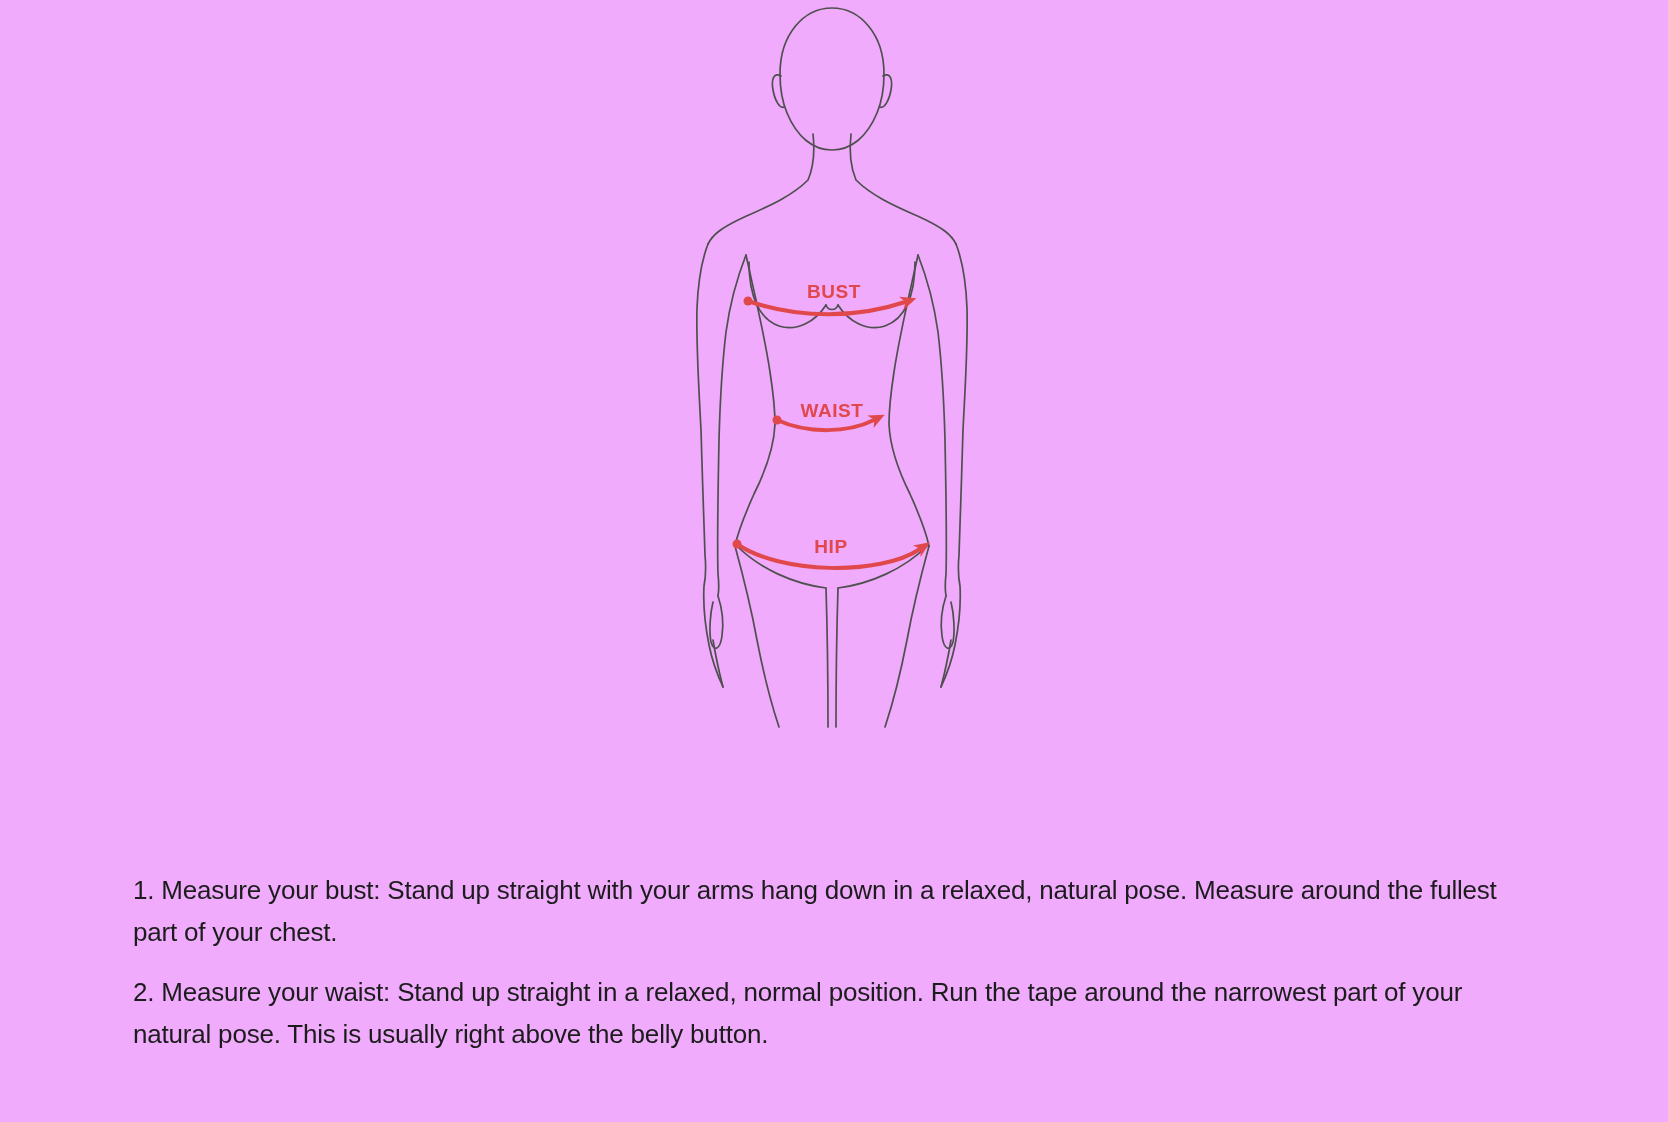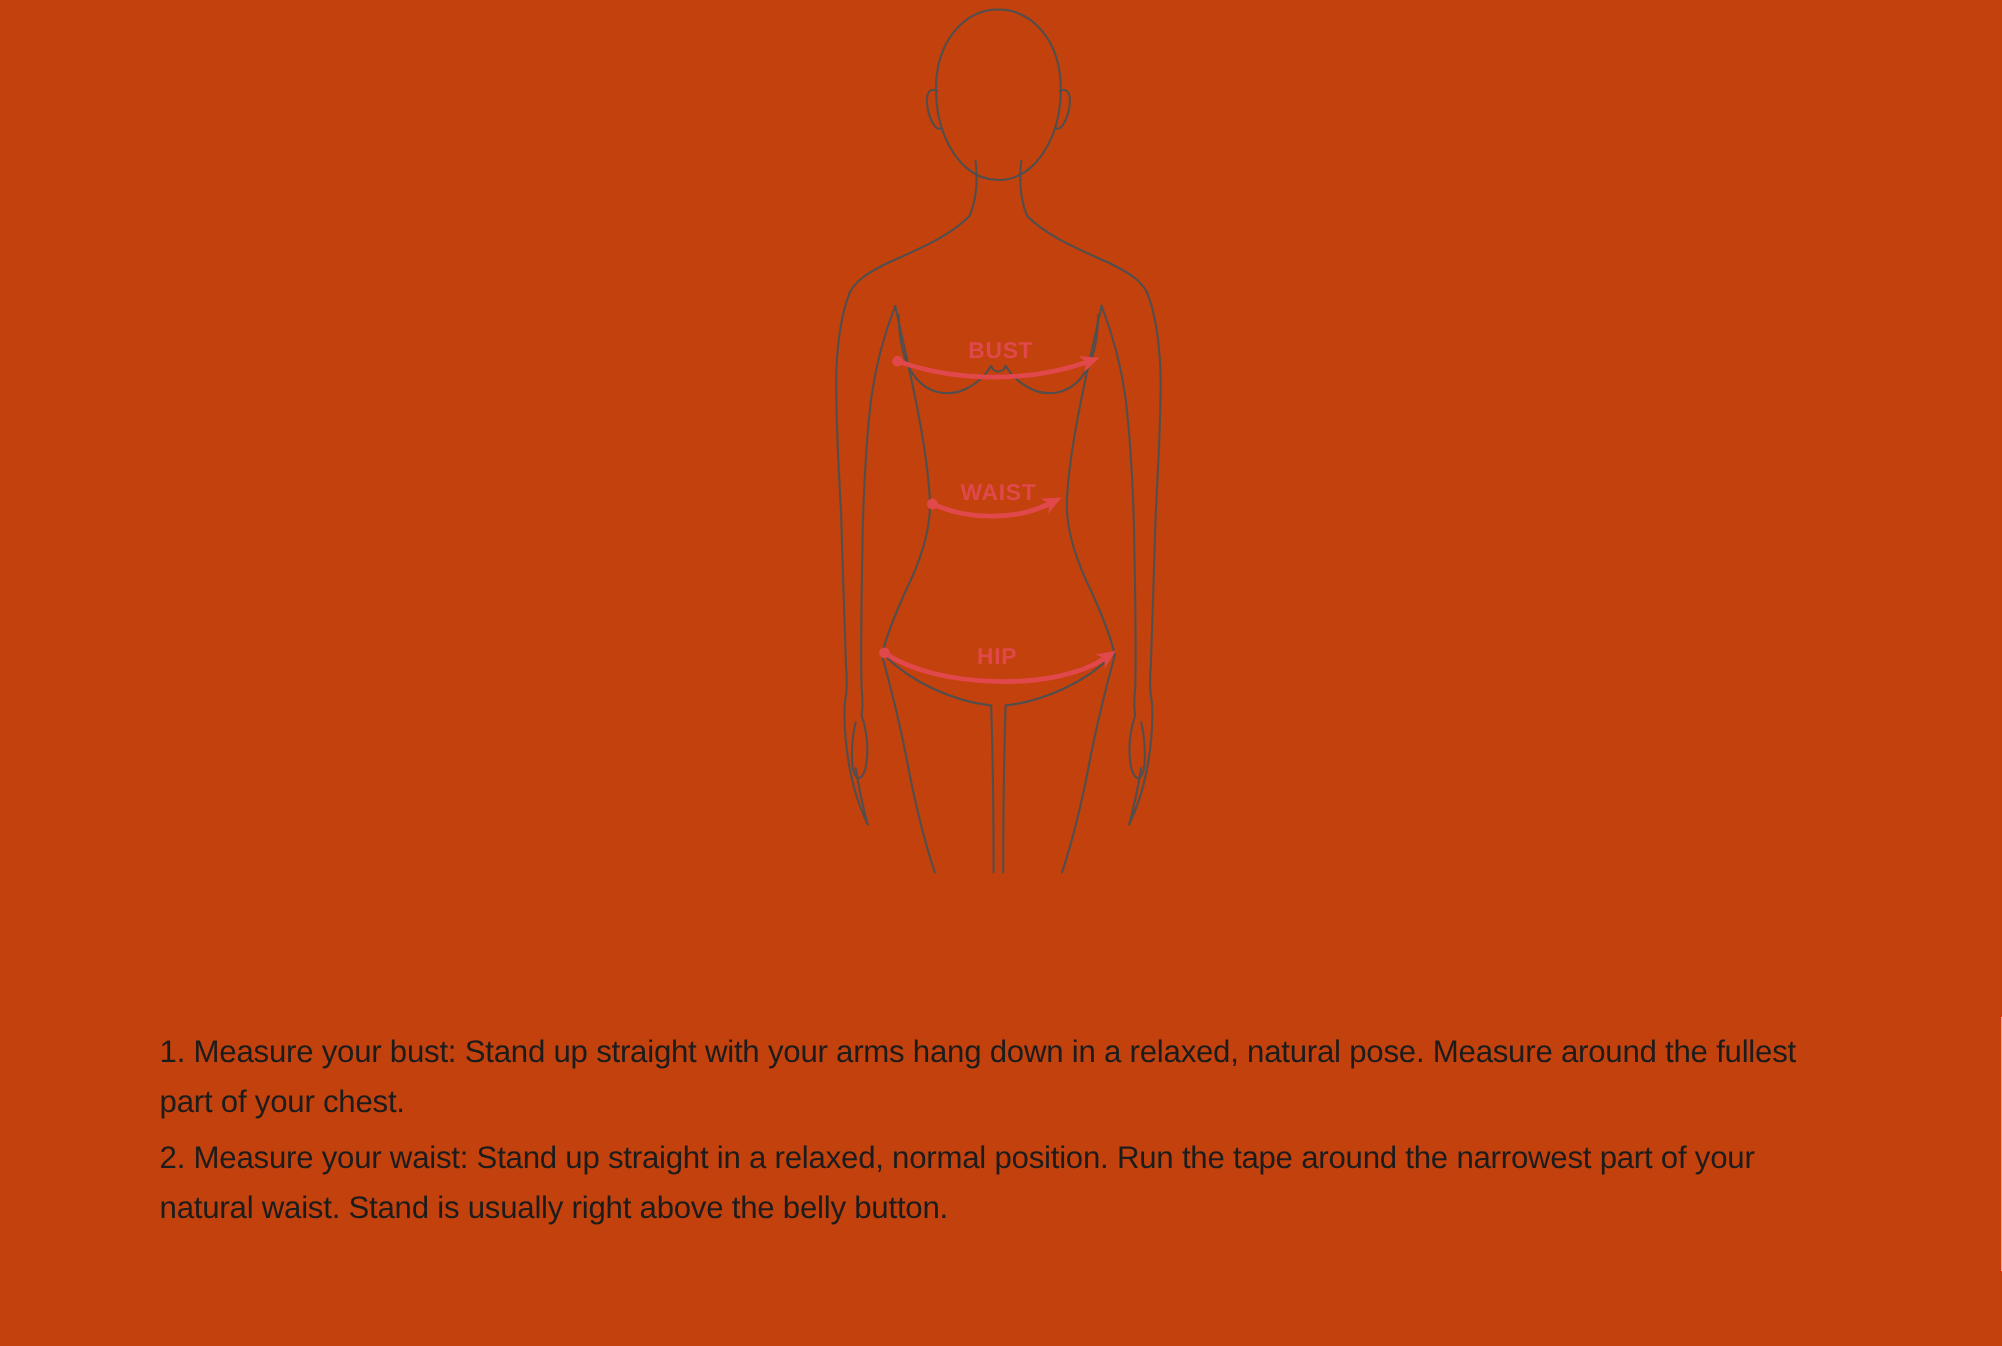--- a/index.html
+++ b/index.html
@@ -15,7 +15,7 @@
     position: relative;
     width: 1668px;
     height: 1122px;
-    background: #c2410c;
+    background: #f0abfc;
   }
   .figure-wrap {
     position: absolute;

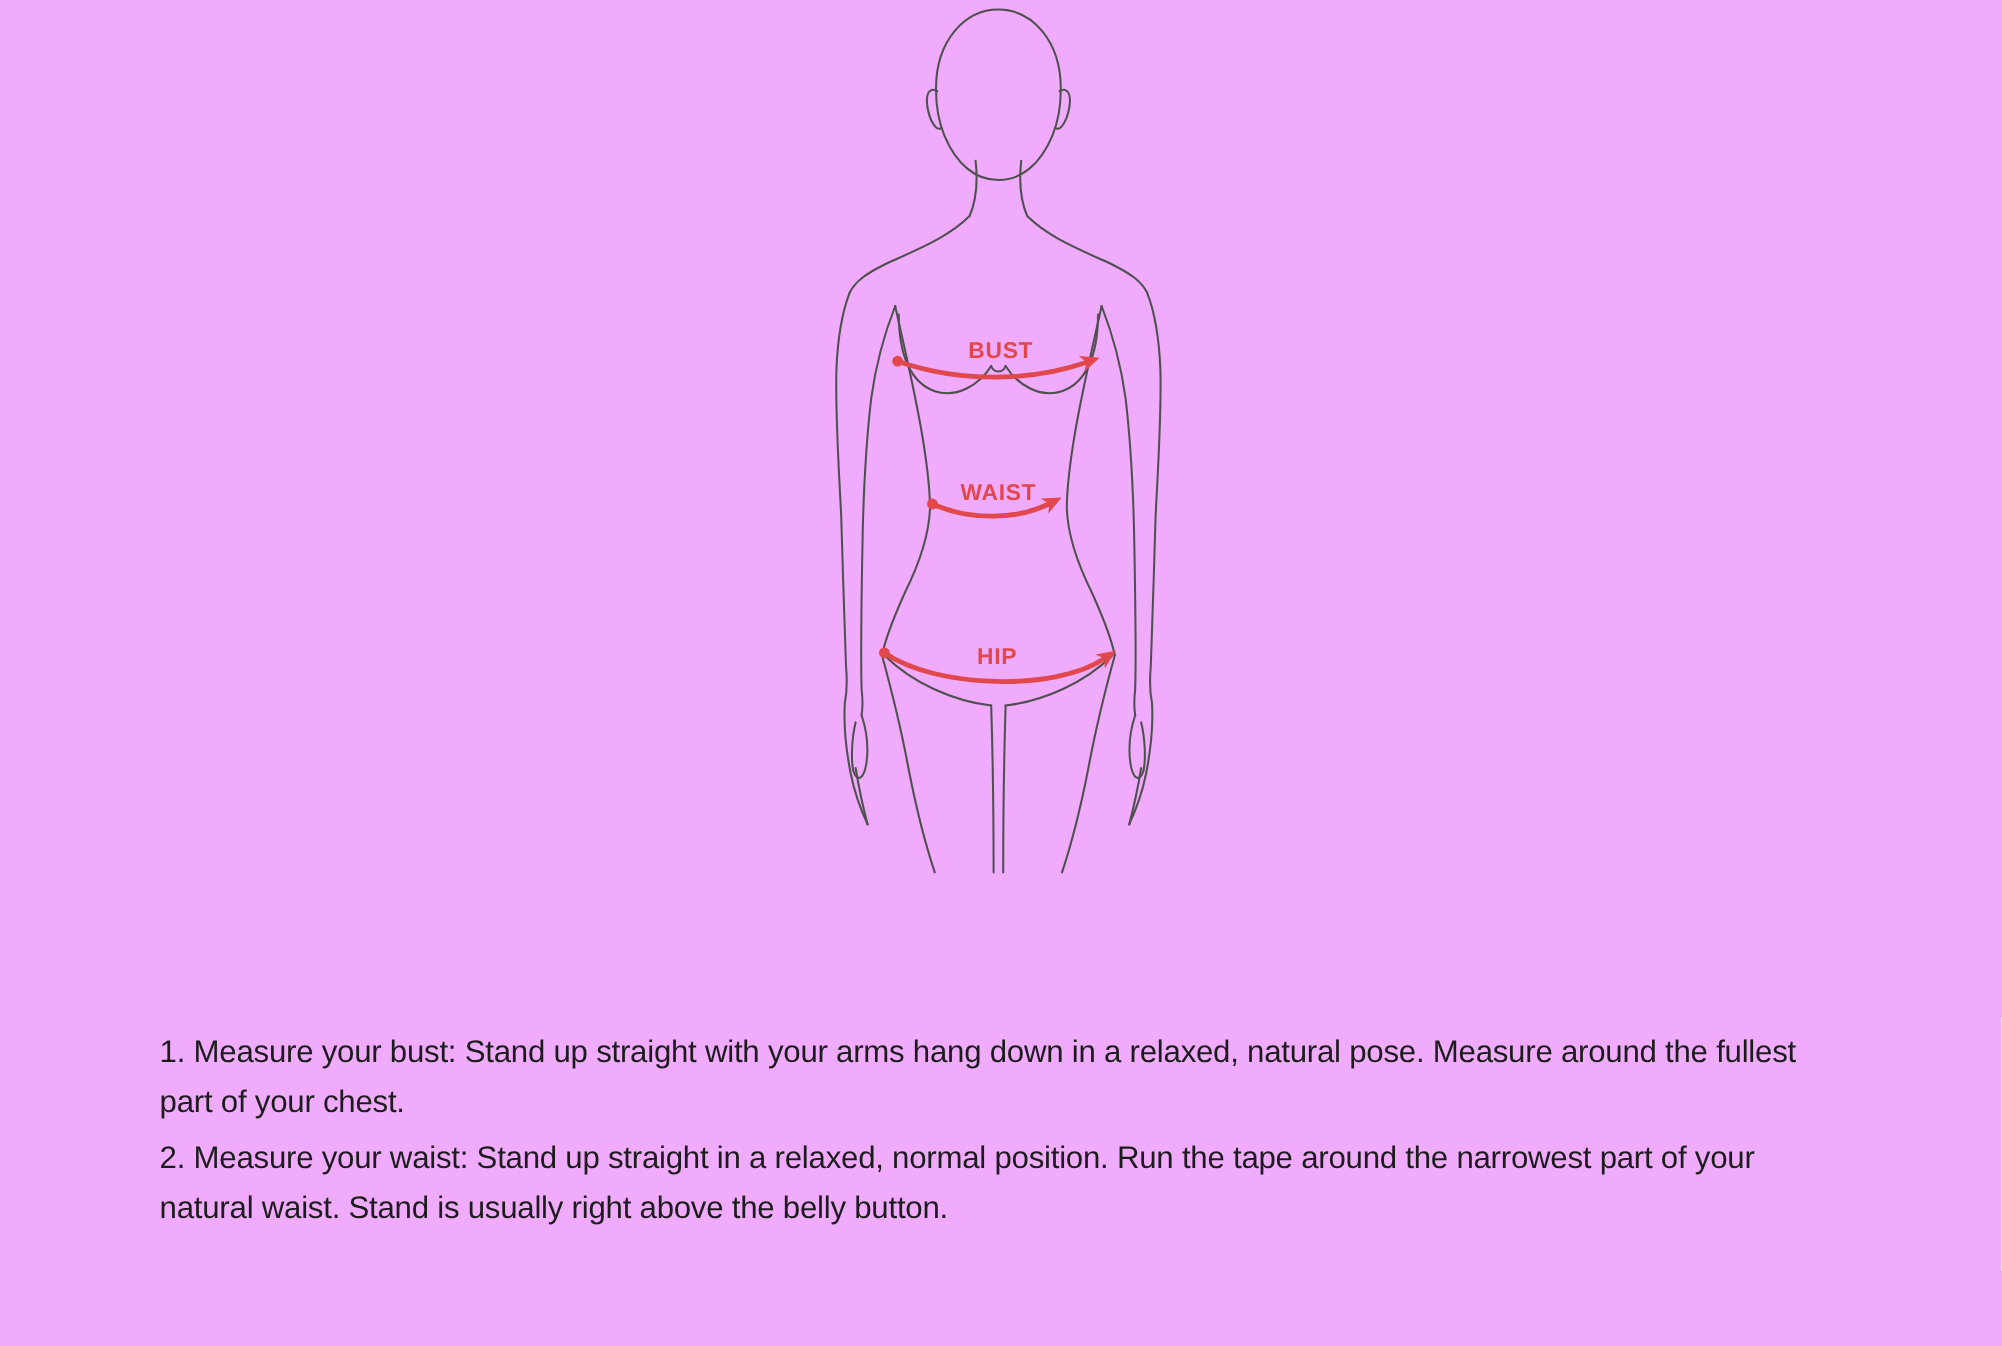--- a/index.html
+++ b/index.html
@@ -42,7 +42,7 @@
     color: #1c1c1c;
   }
   .instructions p {
-    margin: 4px 0 2px 0;
+    margin: 18px 0 2px 0;
     padding: 0;
   }
   .instructions .num {

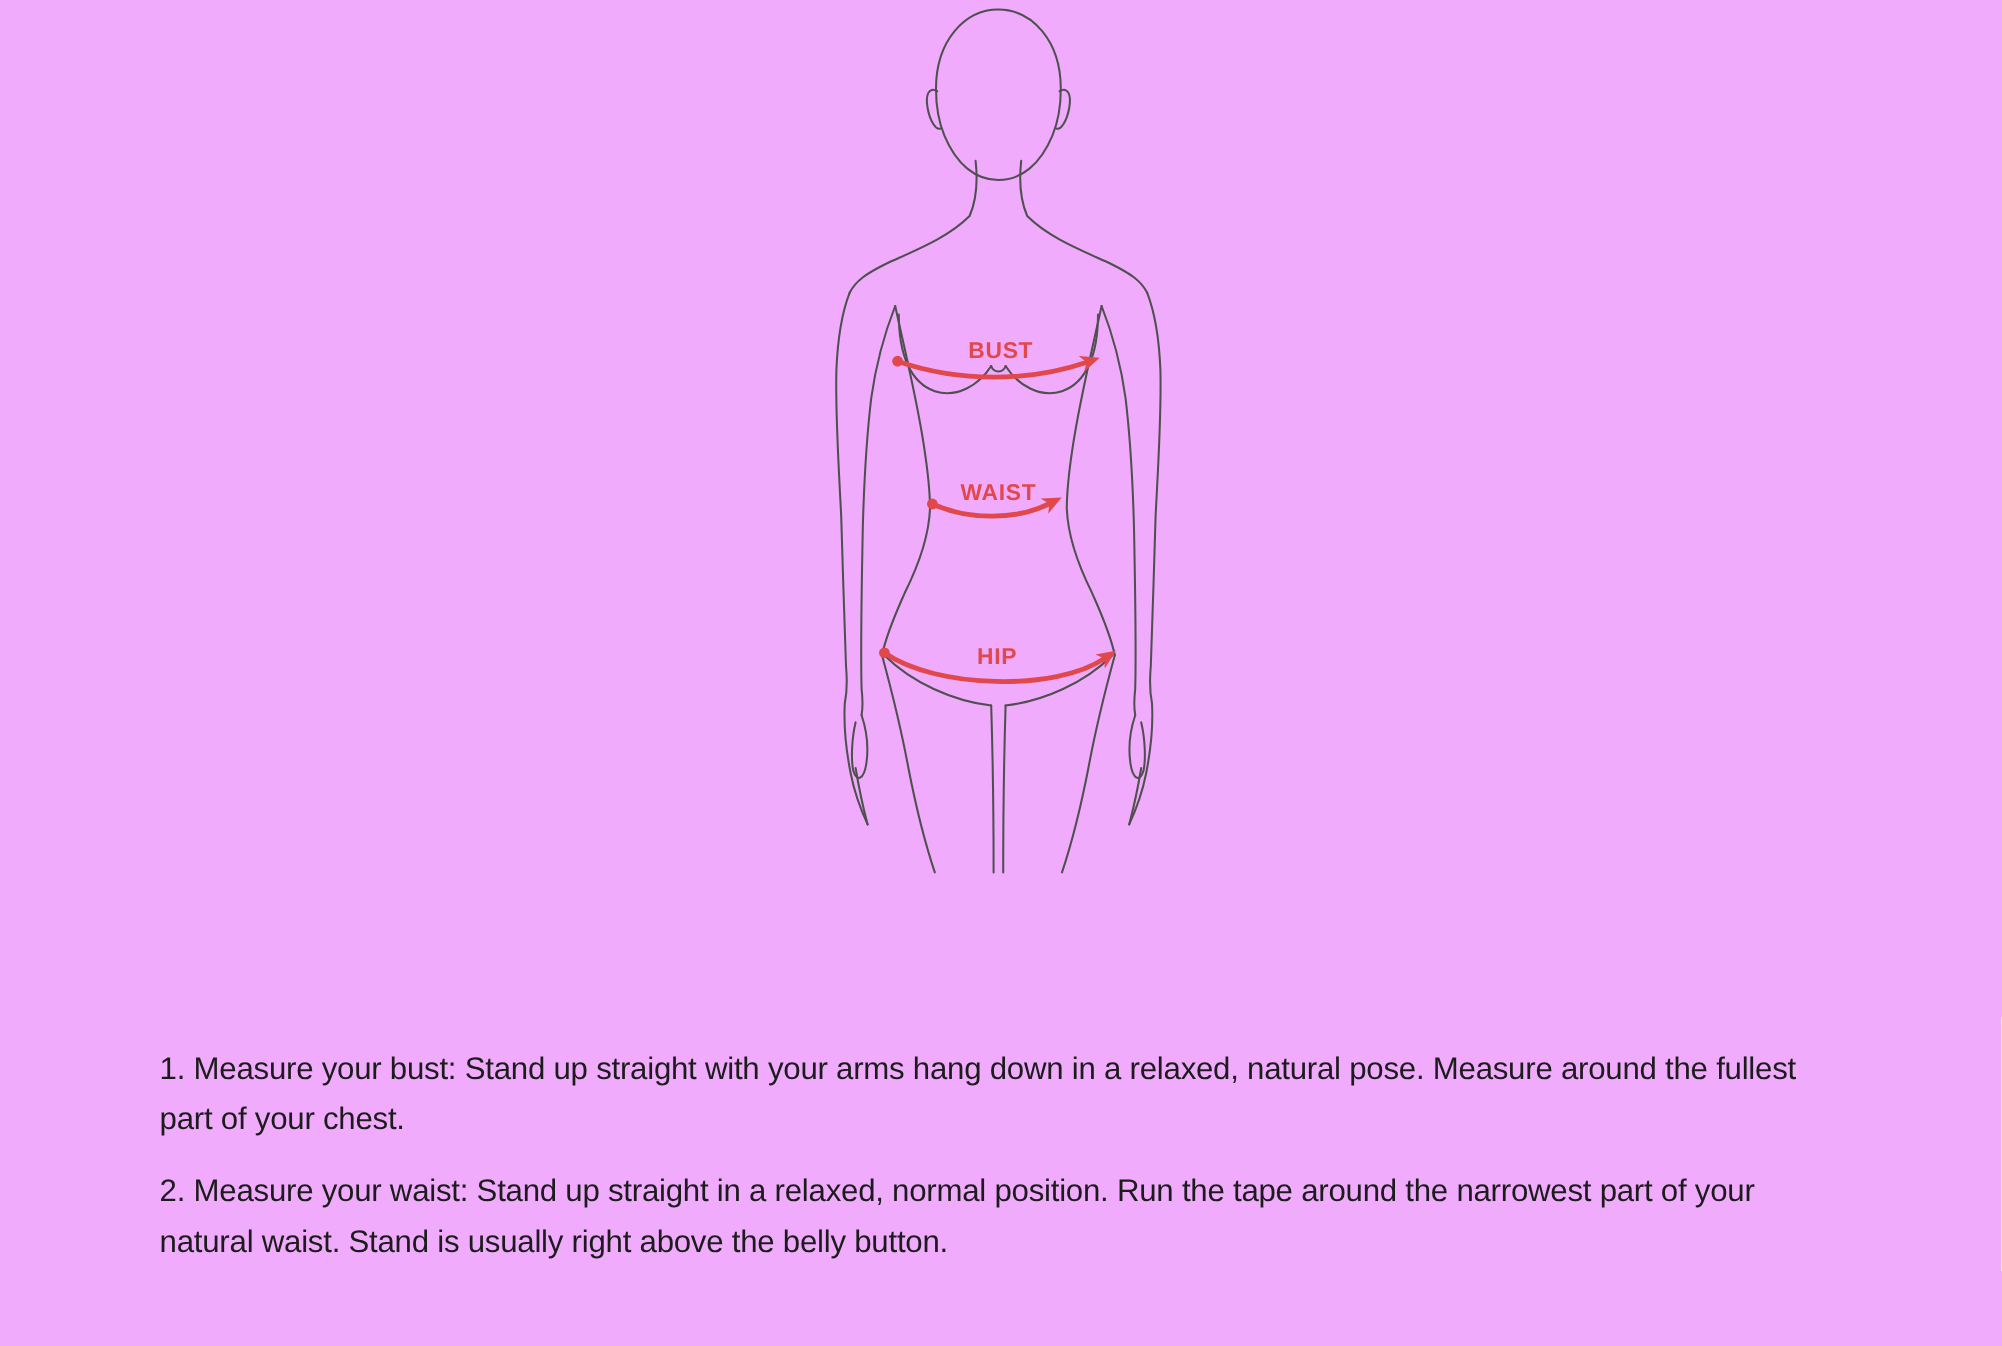--- a/index.html
+++ b/index.html
@@ -124,7 +124,7 @@
       <span class="num">1.</span><span>Measure your bust: Stand up straight with your arms hang down in a relaxed, natural pose. Measure around the fullest part of your chest.</span>
     </p>
     <p>
-      <span class="num">2.</span><span>Measure your waist: Stand up straight in a relaxed, normal position. Run the tape around the narrowest part of your natural waist. Stand is usually right above the belly button.</span>
+      <span class="num">2.</span><span>Measure your waist: Stand up straight in a relaxed, normal position. Run the tape around the narrowest part of your natural pose. This is usually right above the belly button.</span>
     </p>
   </div>
 

